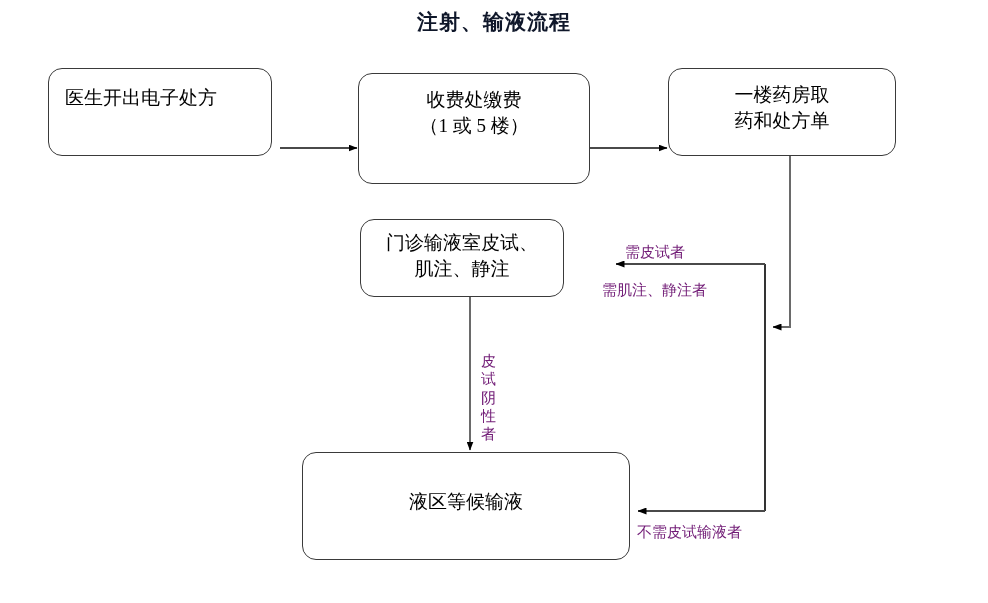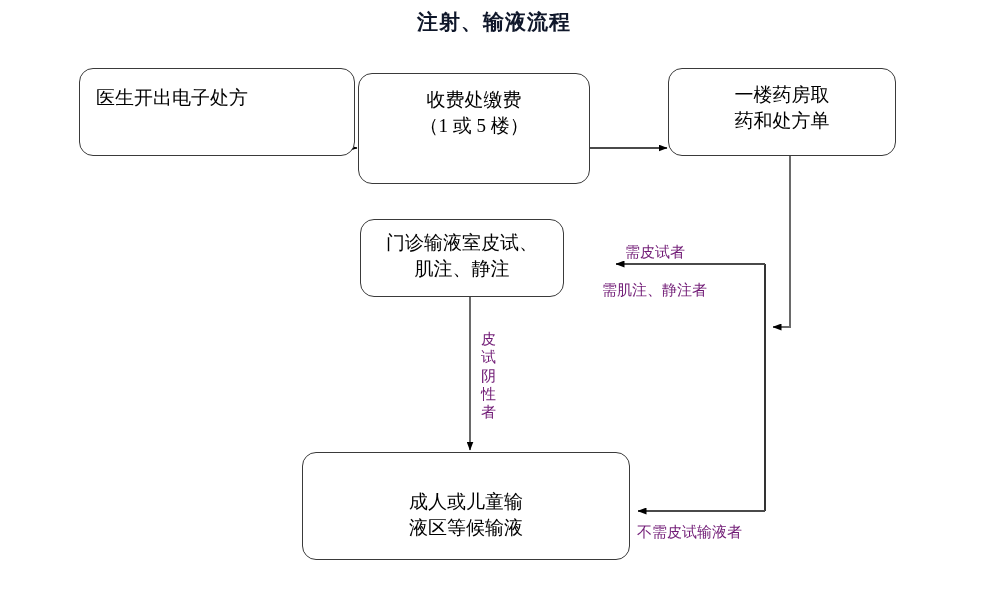--- a/index.html
+++ b/index.html
@@ -42,7 +42,7 @@
     width: 100%;
     box-sizing: border-box;
   }
-  .node-1 { left: 48px;  top: 68px;  width: 276px; height: 88px; margin-left: 31px; }
+  .node-1 { left: 48px;  top: 68px;  width: 224px; height: 88px; }
   .node-1 .txt { top: 16px; text-align: left; padding-left: 16px; }
   .node-2 { left: 358px; top: 73px; width: 232px; height: 111px; }
   .node-2 .txt { top: 13px; text-align: center; }

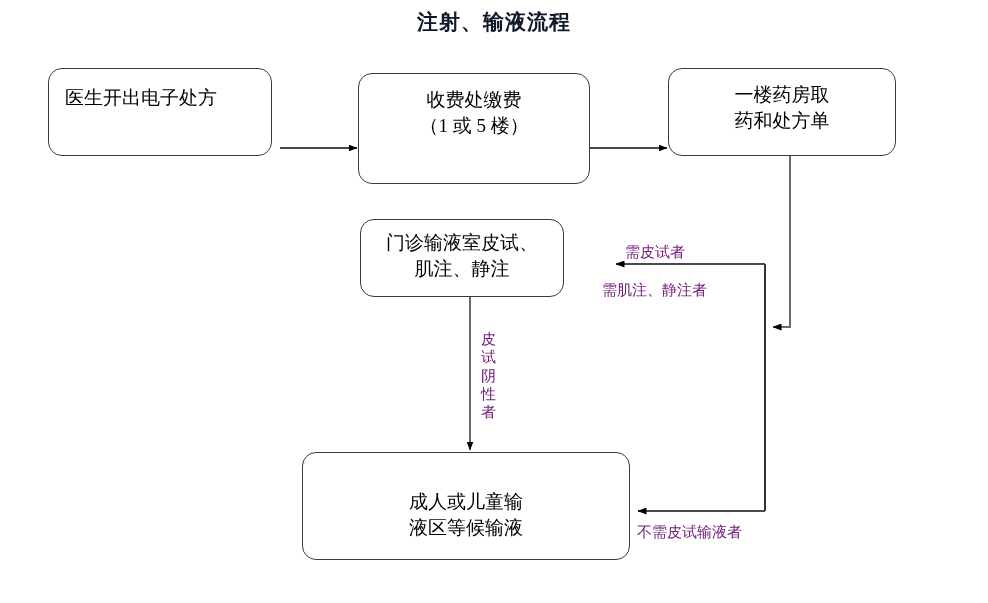--- a/index.html
+++ b/index.html
@@ -65,6 +65,7 @@
     width: 1em;
     text-align: center;
     line-height: 1.22;
+    margin-top: 22px;
   }
   svg.wires {
     position: absolute;

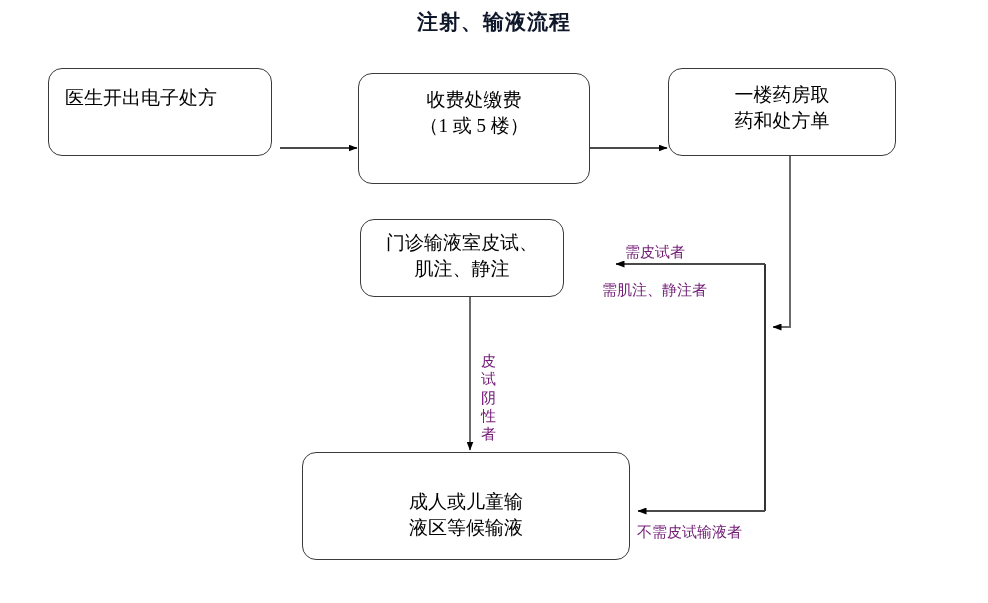--- a/index.html
+++ b/index.html
@@ -134,7 +134,6 @@
 
   <div class="node node-5">
     <div class="txt">
-      <div>成人或儿童输</div>
       <div>液区等候输液</div>
     </div>
   </div>

